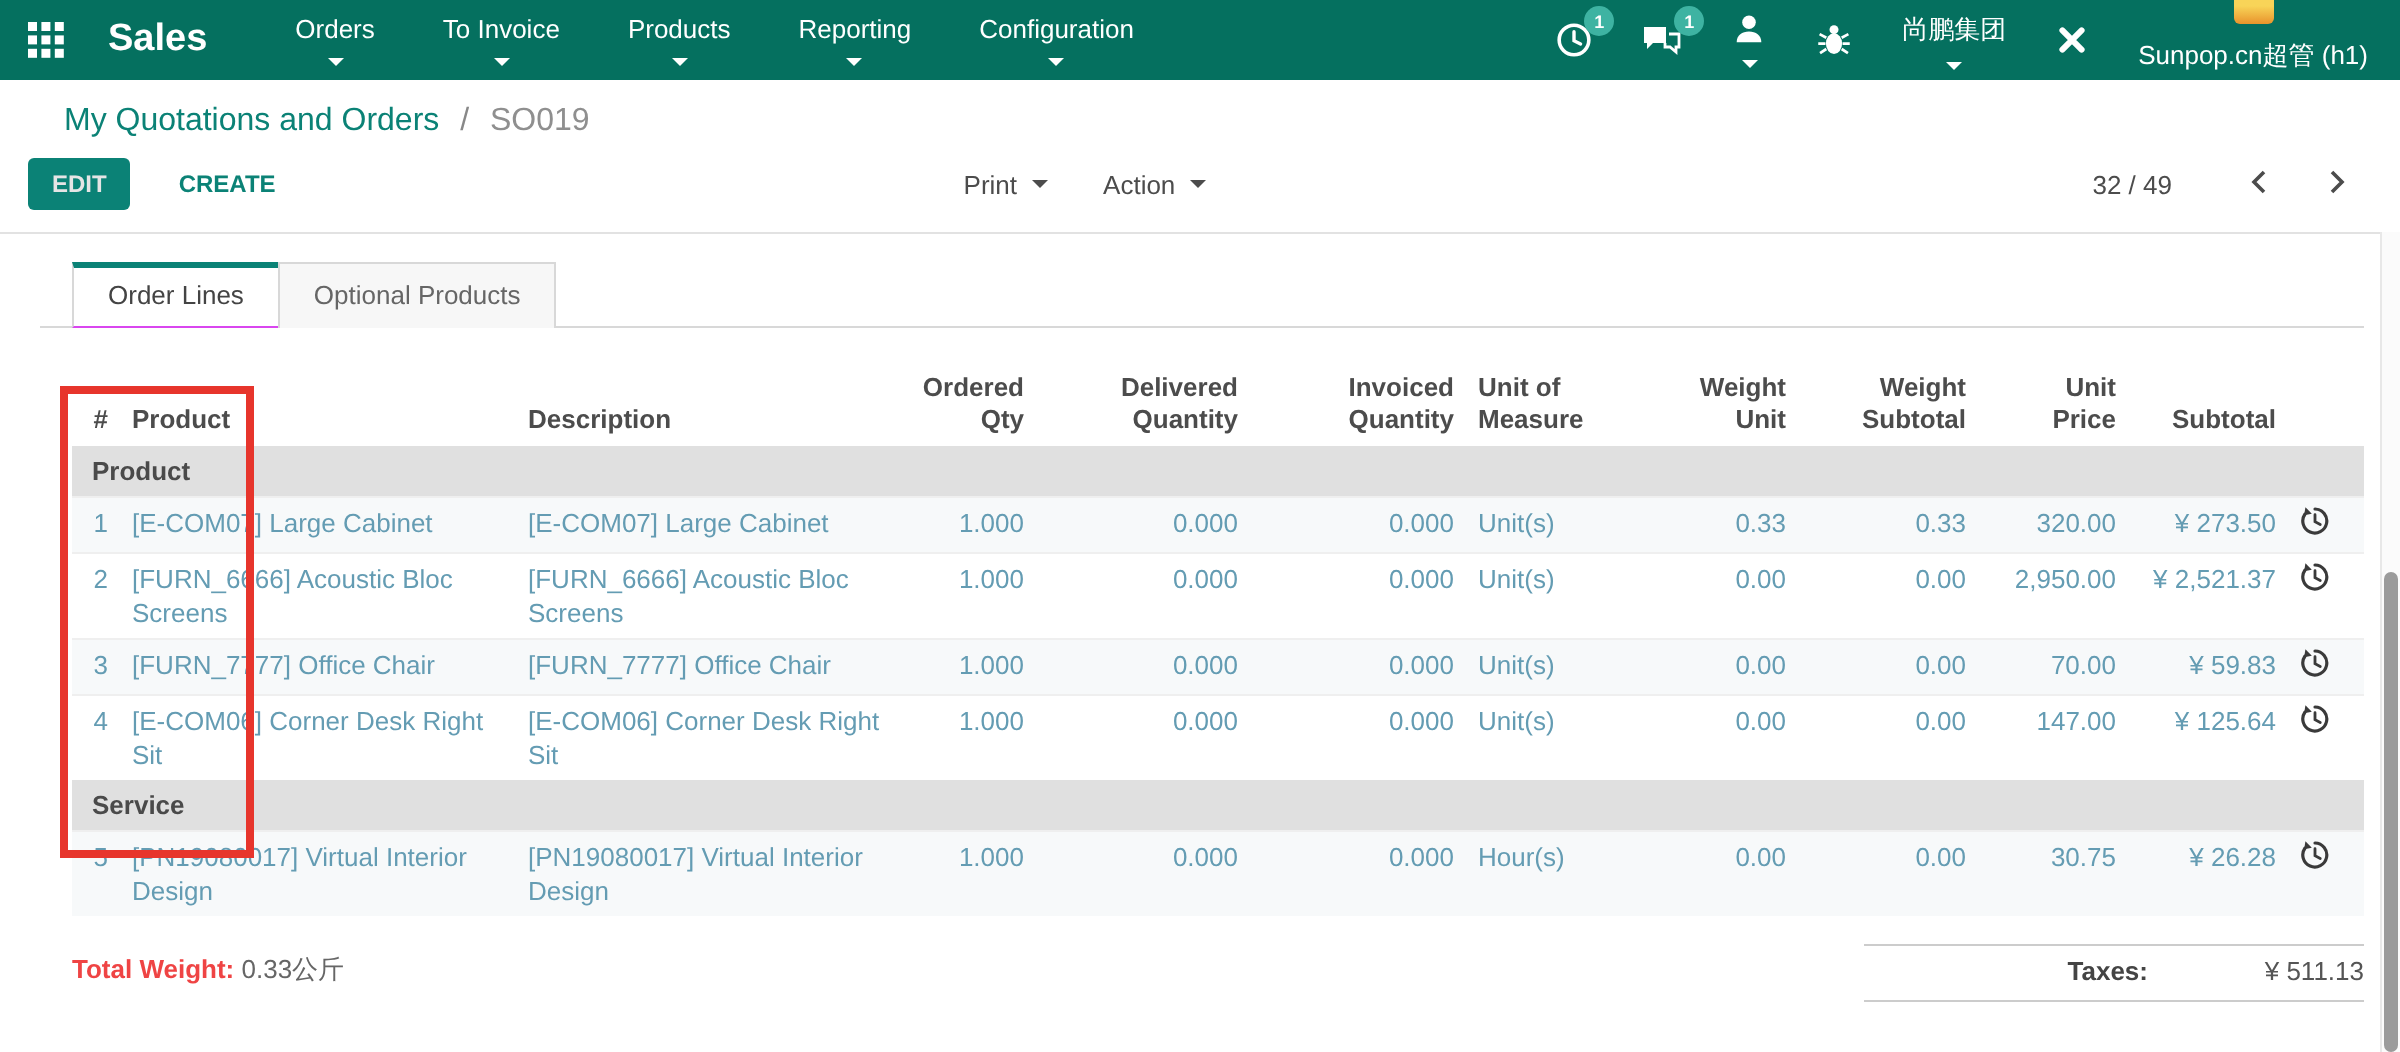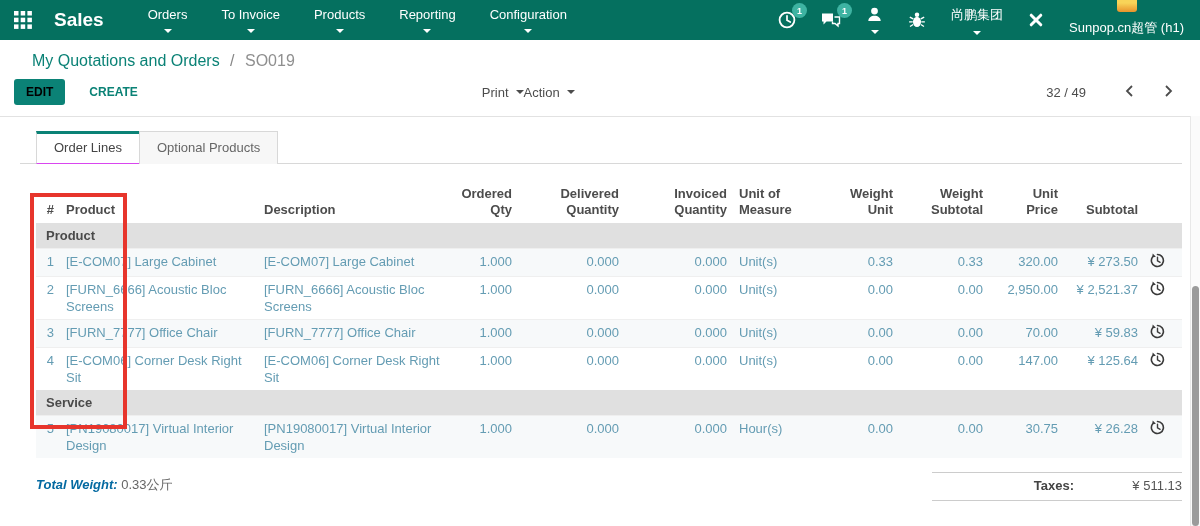--- a/index.html
+++ b/index.html
@@ -27,7 +27,7 @@
   .bc-sep { color:#888; margin:0 6px; }
   .bc-current { color:#8f8f8f; }
   .cp-row { display:flex; align-items:center; padding:9px 18px 11px 14px; }
-  .btn-edit { background:#0b8276; color:#000000; font-weight:bold; font-size:12px; padding:6px 12px; border:none; border-radius:3px; cursor:pointer; font-family:inherit; }
+  .btn-edit { background:#0b8276; color:#e5e5e5; font-weight:bold; font-size:12px; padding:6px 12px; border:none; border-radius:3px; cursor:pointer; font-family:inherit; }
   .btn-create { color:#0b8276; font-weight:bold; font-size:12px; margin-left:18px; background:none; border:none; cursor:pointer; font-family:inherit; }
   .cp-mid { margin-left:338px; display:flex; font-size:13px; }
   .dd { display:flex; align-items:center; gap:7px; cursor:pointer; color:#4c4c4c; }

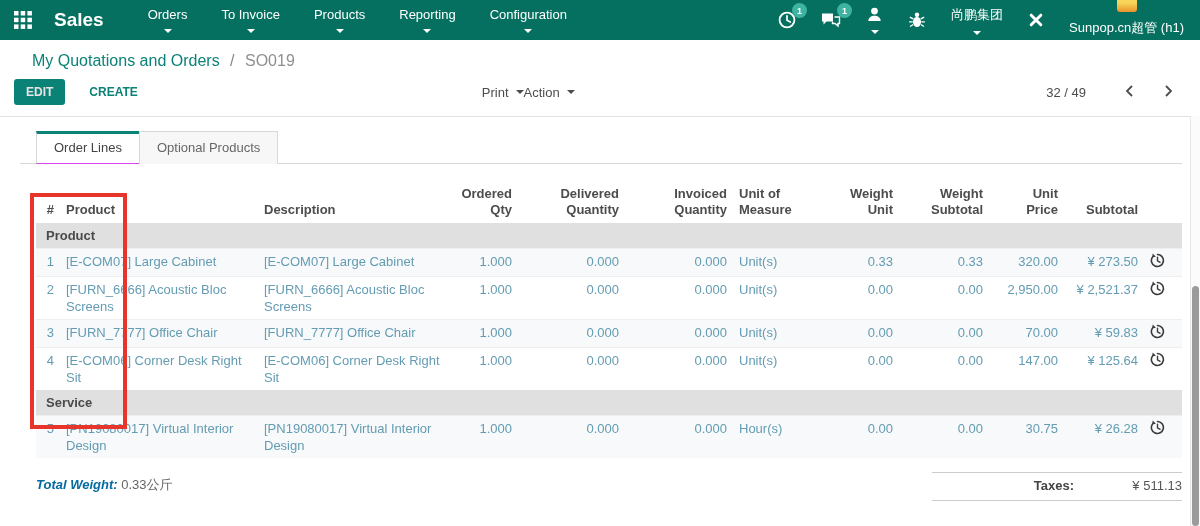--- a/index.html
+++ b/index.html
@@ -29,7 +29,7 @@
   .cp-row { display:flex; align-items:center; padding:9px 18px 11px 14px; }
   .btn-edit { background:#0b8276; color:#e5e5e5; font-weight:bold; font-size:12px; padding:6px 12px; border:none; border-radius:3px; cursor:pointer; font-family:inherit; }
   .btn-create { color:#0b8276; font-weight:bold; font-size:12px; margin-left:18px; background:none; border:none; cursor:pointer; font-family:inherit; }
-  .cp-mid { margin-left:338px; display:flex; font-size:13px; }
+  .cp-mid { margin-left:338px; display:flex; gap:28px; font-size:13px; }
   .dd { display:flex; align-items:center; gap:7px; cursor:pointer; color:#4c4c4c; }
   .cp-right { margin-left:auto; display:flex; align-items:center; gap:14px; }
   .pager-value { font-size:13px; color:#4c4c4c; margin-right:16px; cursor:pointer; }

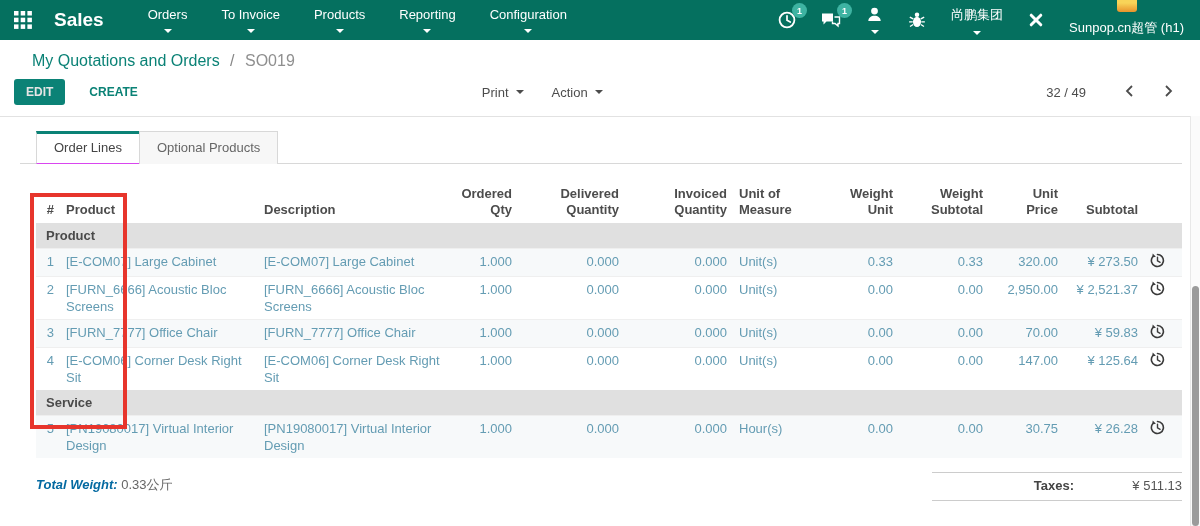--- a/index.html
+++ b/index.html
@@ -57,7 +57,7 @@
   
   .sheet-footer { display:flex; justify-content:space-between; margin:14px 18px 0 36px; }
   .total-weight { font-size:13px; padding-top:4px; }
-  .total-weight b { color:#0369a1;font-style:italic; }
+  .total-weight b { color:#ef4444; }
   .total-weight span.val { color:#666; }
   .totals-box { width:250px; border-top:1px solid #ccc; font-size:13px; }
   .totals-row { display:flex; justify-content:flex-end; align-items:baseline; padding:5px 0; }

